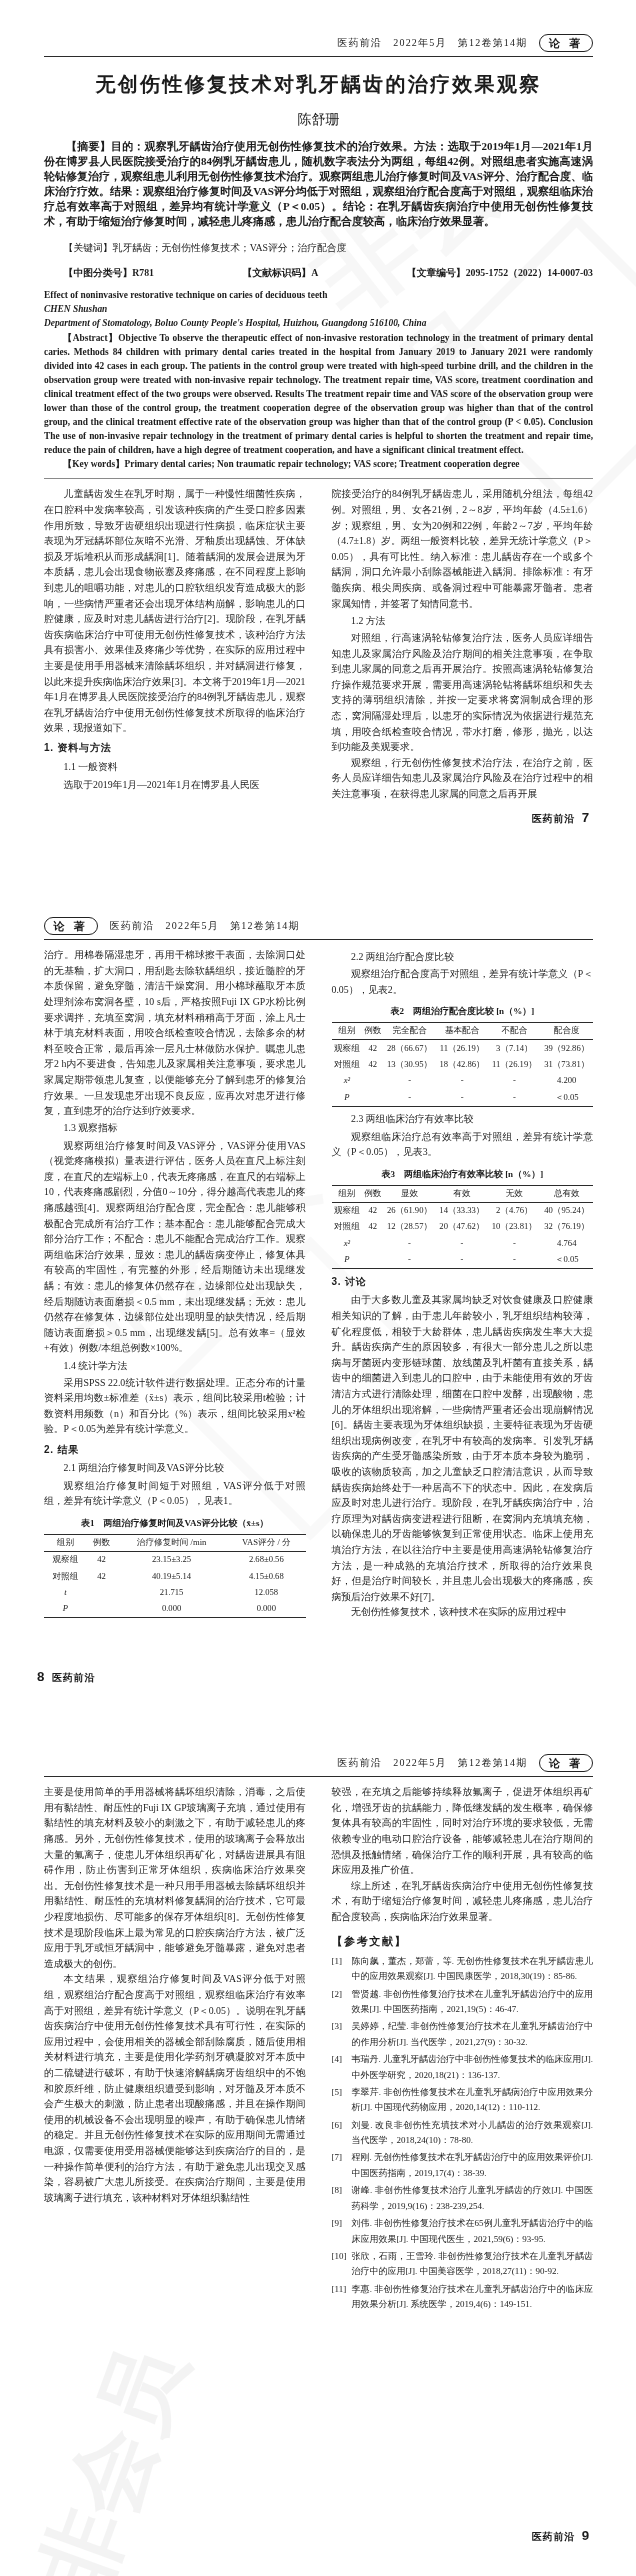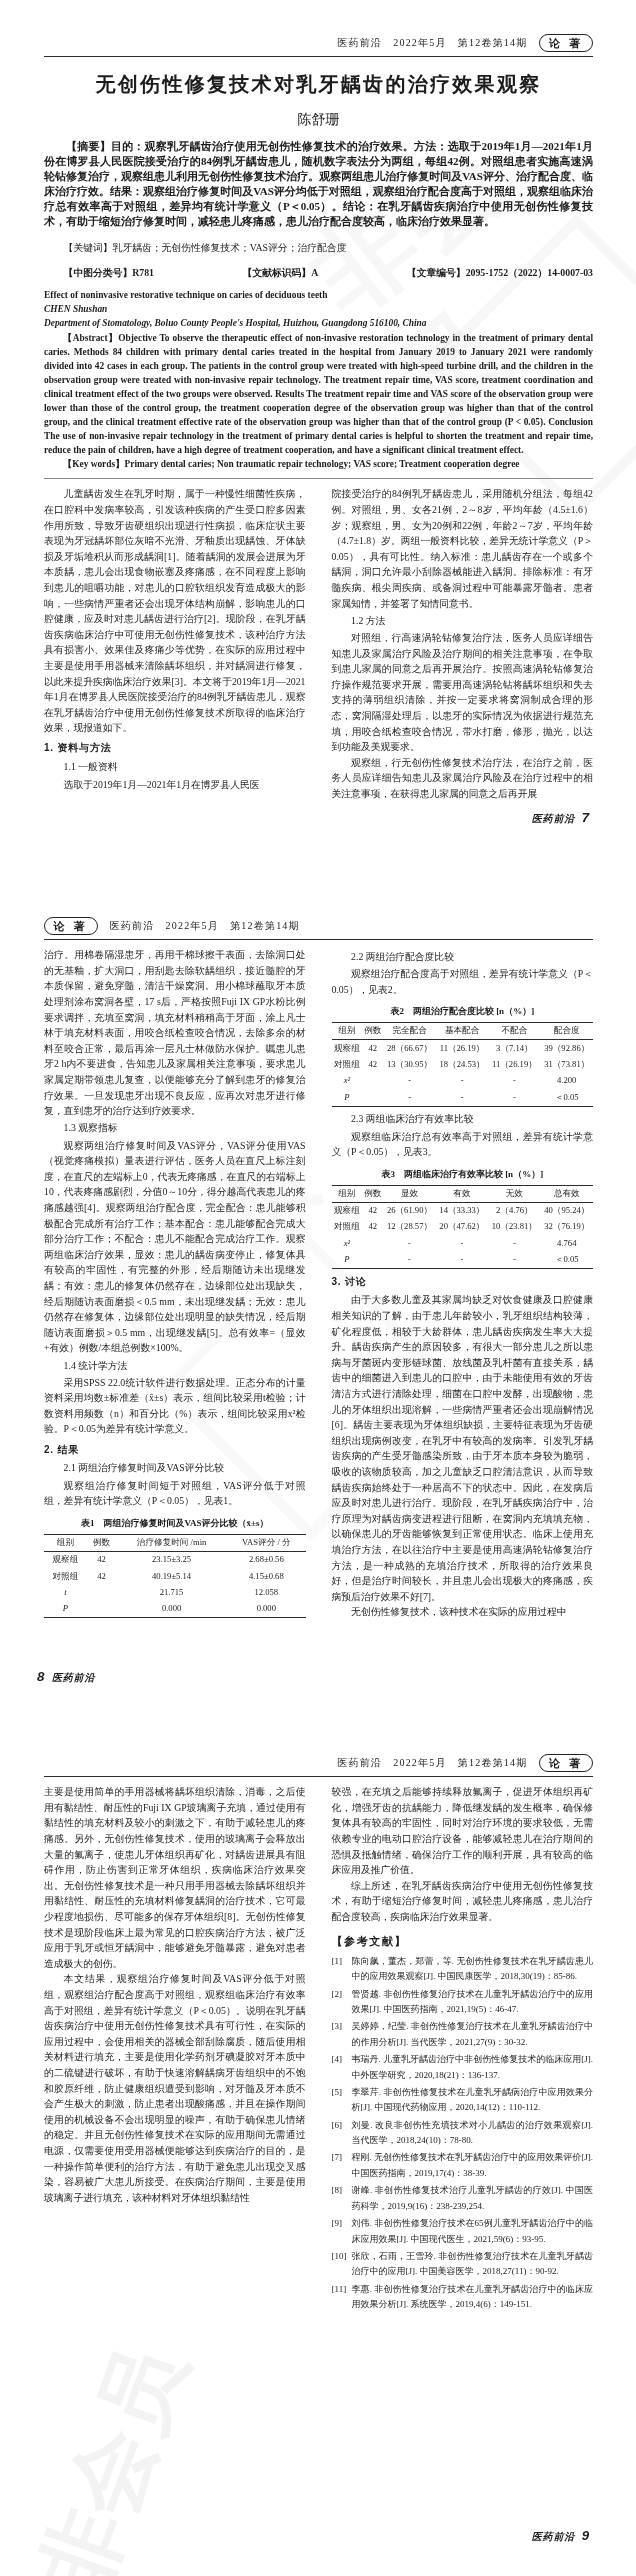--- a/index.html
+++ b/index.html
@@ -56,7 +56,7 @@
   .ref .no{position:absolute;left:0;top:0;}
   
   .foot{position:absolute;bottom:33px;font-family:"Liberation Sans","DejaVu Sans",sans-serif;
-        font-weight:700;font-size:10px;letter-spacing:0.8px;font-style:italic;}
+        font-weight:700;font-size:10px;letter-spacing:0.8px;}
   .foot.r{right:44px;} .foot.l{left:34px;}
   .pageno{font-size:13.3px;padding:0 3.1px;}
   

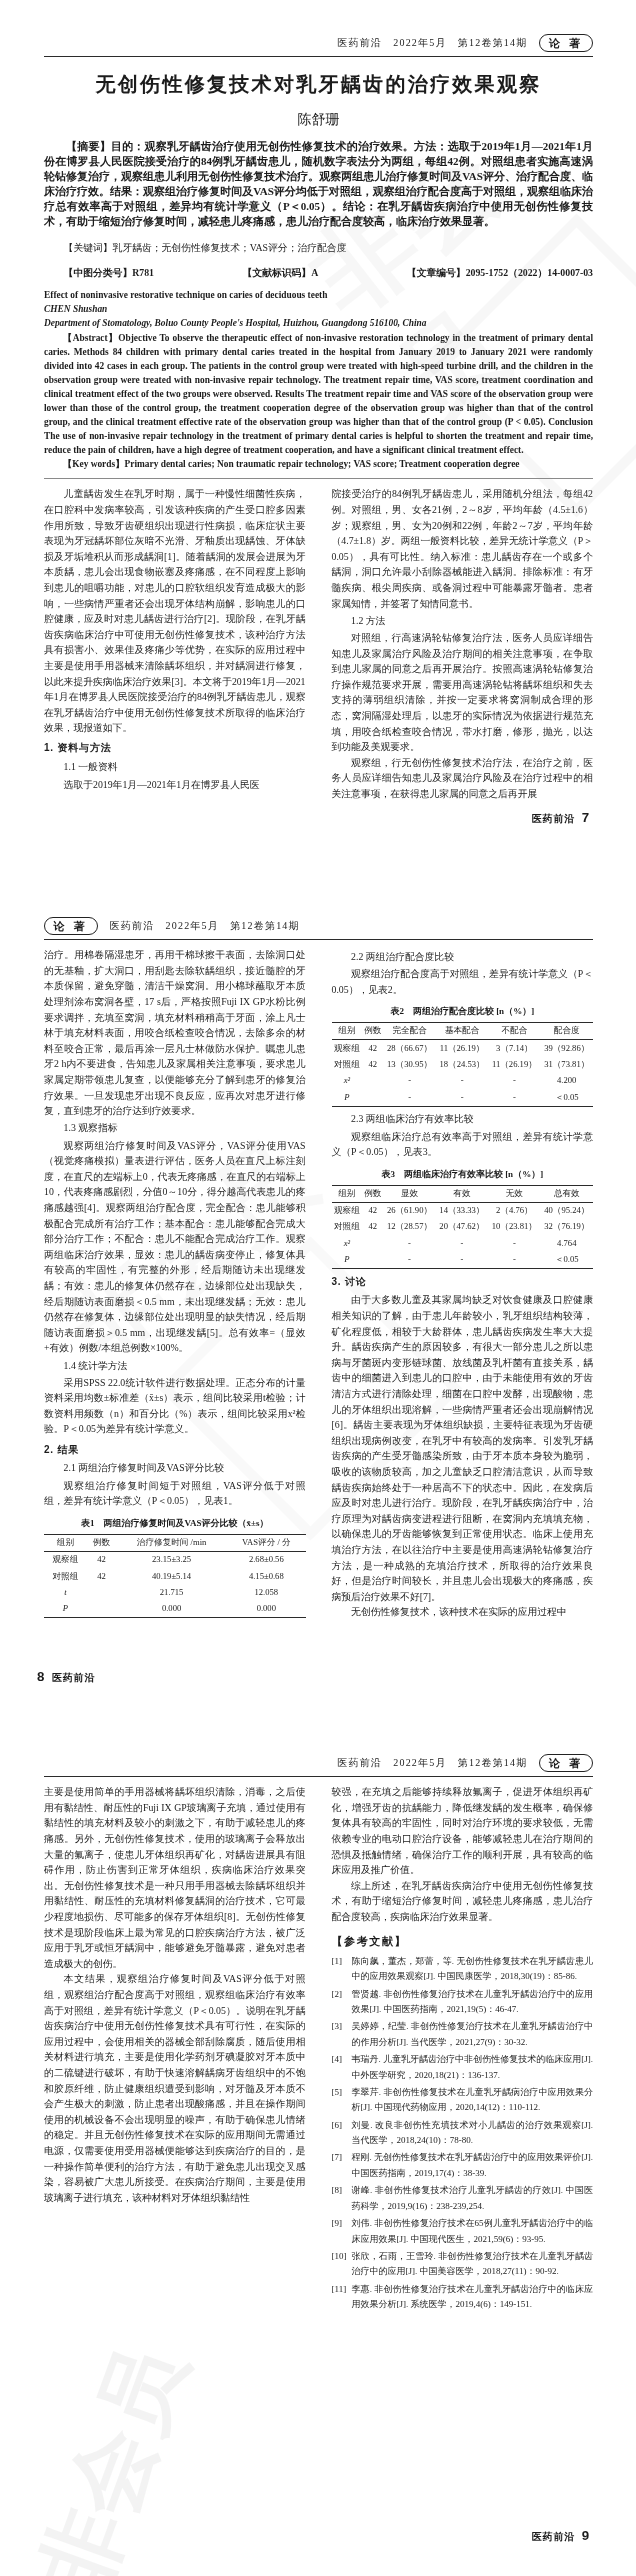--- a/index.html
+++ b/index.html
@@ -133,7 +133,7 @@
 
   <div class="cols">
     <div class="col">
-      <p class="cont">治疗。用棉卷隔湿患牙，再用干棉球擦干表面，去除洞口处的无基釉，扩大洞口，用刮匙去除软龋组织，接近髓腔的牙本质保留，避免穿髓，清洁干燥窝洞。用小棉球蘸取牙本质处理剂涂布窝洞各壁，17 s后，严格按照Fuji IX GP水粉比例要求调拌，充填至窝洞，填充材料稍稍高于牙面，涂上凡士林于填充材料表面，用咬合纸检查咬合情况，去除多余的材料至咬合正常，最后再涂一层凡士林做防水保护。嘱患儿患牙2 h内不要进食，告知患儿及家属相关注意事项，要求患儿家属定期带领患儿复查，以便能够充分了解到患牙的修复治疗效果。一旦发现患牙出现不良反应，应再次对患牙进行修复，直到患牙的治疗达到疗效要求。</p>
+      <p class="cont">治疗。用棉卷隔湿患牙，再用干棉球擦干表面，去除洞口处的无基釉，扩大洞口，用刮匙去除软龋组织，接近髓腔的牙本质保留，避免穿髓，清洁干燥窝洞。用小棉球蘸取牙本质处理剂涂布窝洞各壁，10 s后，严格按照Fuji IX GP水粉比例要求调拌，充填至窝洞，填充材料稍稍高于牙面，涂上凡士林于填充材料表面，用咬合纸检查咬合情况，去除多余的材料至咬合正常，最后再涂一层凡士林做防水保护。嘱患儿患牙2 h内不要进食，告知患儿及家属相关注意事项，要求患儿家属定期带领患儿复查，以便能够充分了解到患牙的修复治疗效果。一旦发现患牙出现不良反应，应再次对患牙进行修复，直到患牙的治疗达到疗效要求。</p>
       <h4>1.3 观察指标</h4>
       <p>观察两组治疗修复时间及VAS评分，VAS评分使用VAS（视觉疼痛模拟）量表进行评估，医务人员在直尺上标注刻度，在直尺的左端标上0，代表无疼痛感，在直尺的右端标上10，代表疼痛感剧烈，分值0～10分，得分越高代表患儿的疼痛感越强[4]。观察两组治疗配合度，完全配合：患儿能够积极配合完成所有治疗工作；基本配合：患儿能够配合完成大部分治疗工作；不配合：患儿不能配合完成治疗工作。观察两组临床治疗效果，显效：患儿的龋齿病变停止，修复体具有较高的牢固性，有完整的外形，经后期随访未出现继发龋；有效：患儿的修复体仍然存在，边缘部位处出现缺失，经后期随访表面磨损＜0.5 mm，未出现继发龋；无效：患儿仍然存在修复体，边缘部位处出现明显的缺失情况，经后期随访表面磨损＞0.5 mm，出现继发龋[5]。总有效率=（显效+有效）例数/本组总例数×100%。</p>
       <h4>1.4 统计学方法</h4>

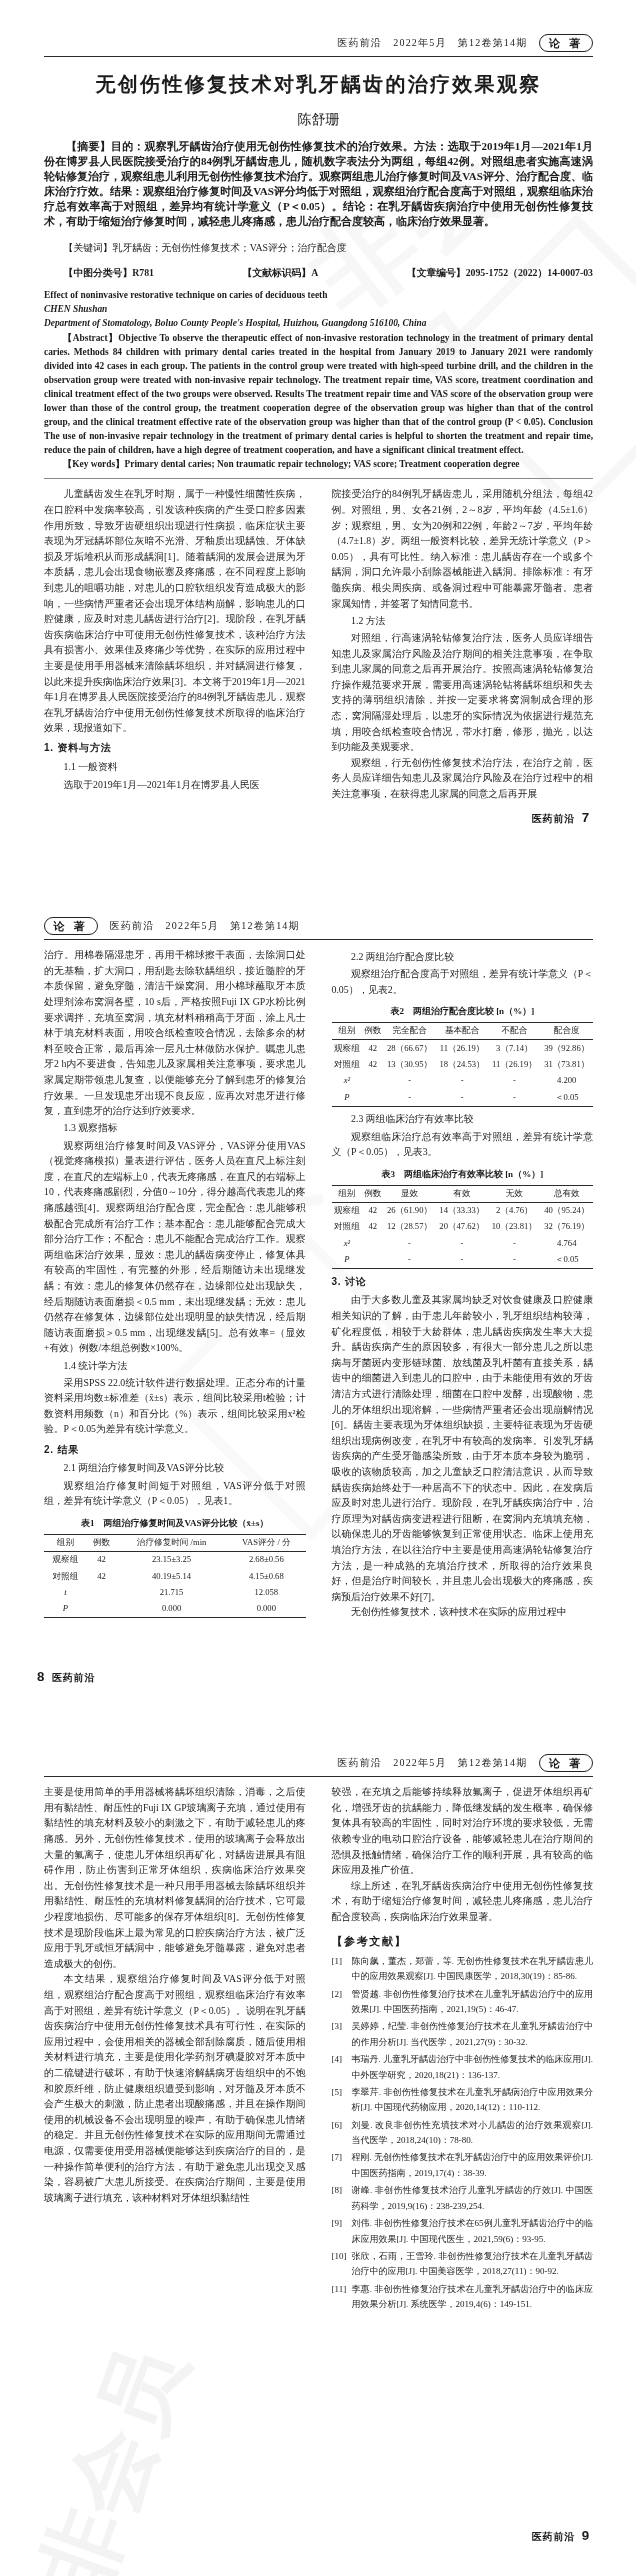--- a/index.html
+++ b/index.html
@@ -210,7 +210,7 @@
             <td>对照组</td>
             <td>42</td>
             <td>13（30.95）</td>
-            <td>18（24.53）</td>
+            <td>18（42.86）</td>
             <td>11（26.19）</td>
             <td>31（73.81）</td>
           </tr>

